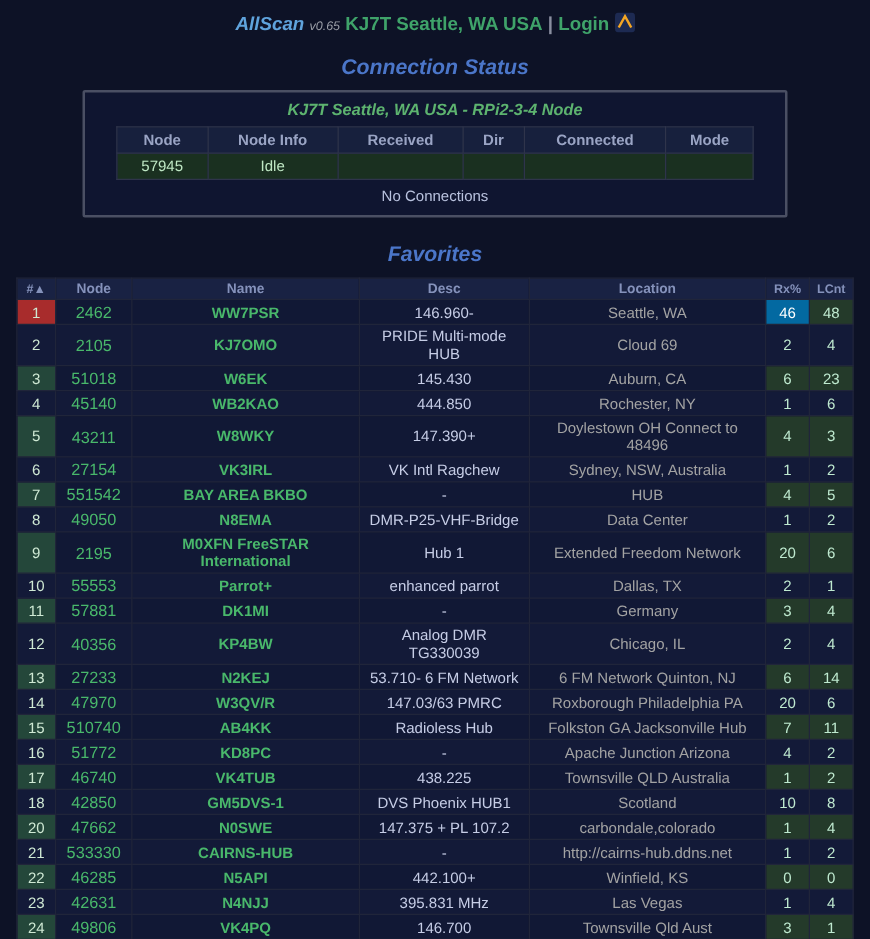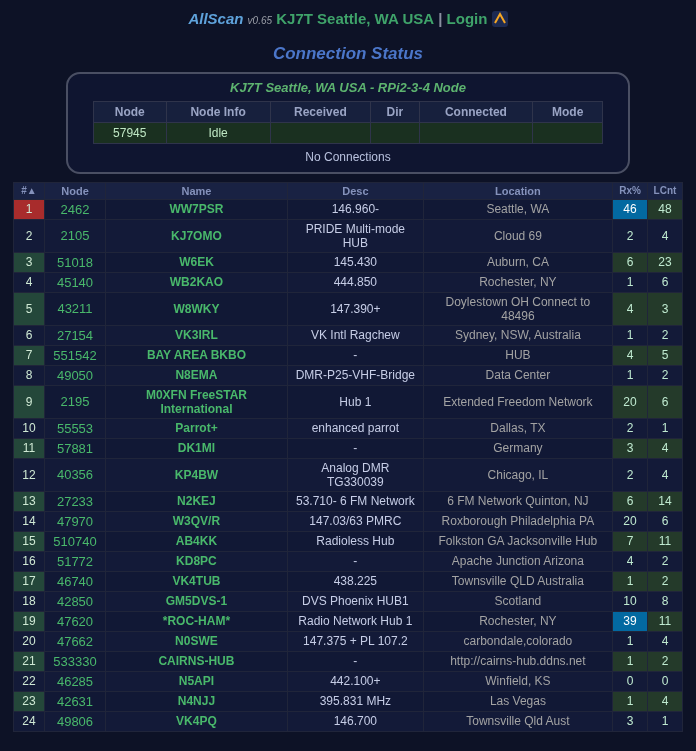--- a/index.html
+++ b/index.html
@@ -12,7 +12,7 @@
 .topbar a{color:#3fa36a;text-decoration:none;font-weight:bold}
 .ico{display:inline-block;vertical-align:middle}
 h2{color:#4b76c9;font-style:italic;text-align:center;margin:6px 16px 8px;font-weight:bold;font-size:17px}
-.panel{border:2px solid #4a4f63;border-radius:14px;margin:0 auto 8px;width:560px;padding:0 0 8px;background:#0f1530}
+.panel{border:2px solid #4a4f63;border-radius:2px;margin:0 auto 20px;width:560px;padding:0 0 8px;background:#0f1530}
 .ptitle{text-align:center;color:#5db36f;font-style:italic;font-weight:bold;padding:6px 0 6px;font-size:13px}
 table{border-collapse:collapse;margin:0 auto}
 .status{width:510px}

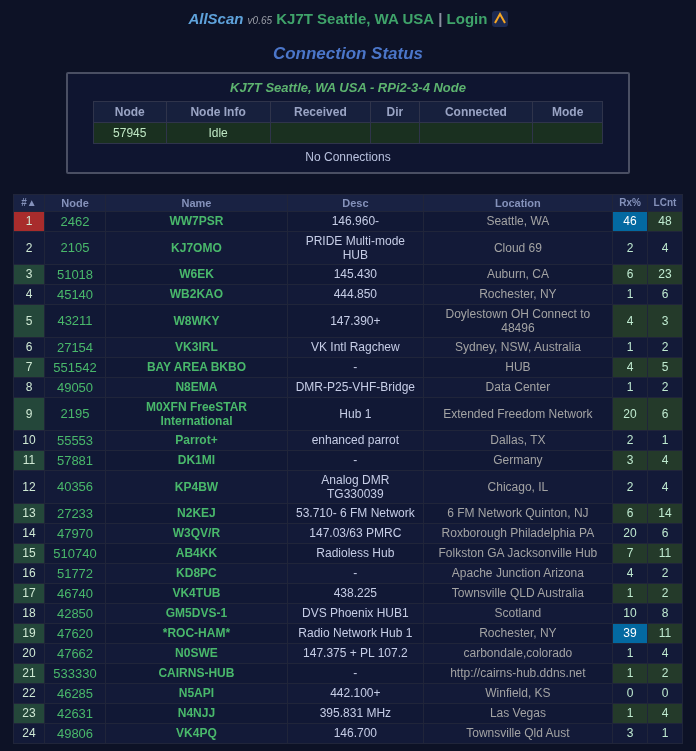--- a/index.html
+++ b/index.html
@@ -80,6 +80,7 @@
     <div class="noc">No Connections</div>
   </div>
 
+  <h2>Favorites</h2>
   <table class="fav" id="fav">
     <thead>
       <tr>

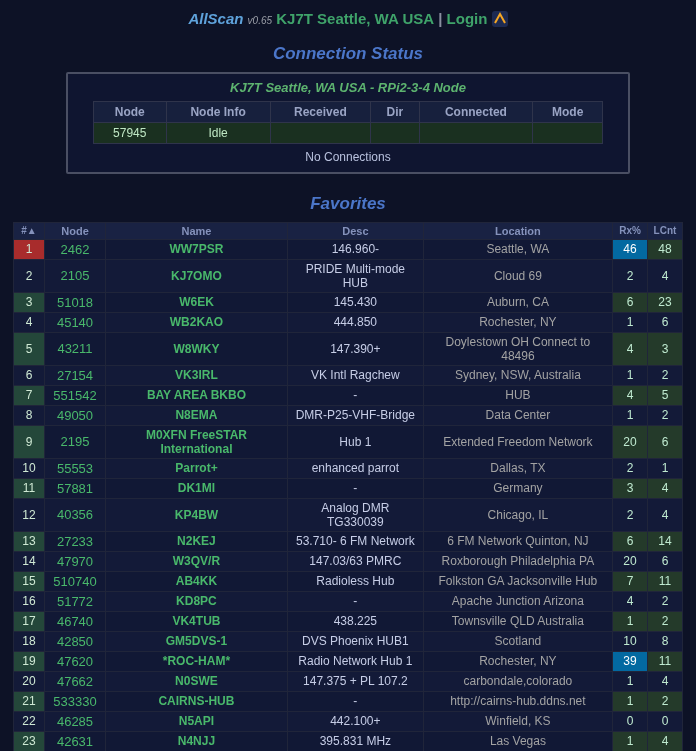--- a/index.html
+++ b/index.html
@@ -257,15 +257,6 @@
           <td class="lc">8</td>
         </tr>
         <tr>
-          <td class="idx">19</td>
-          <td class="node">47620</td>
-          <td class="name"><a href="#">*ROC-HAM*</a></td>
-          <td class="desc">Radio Network Hub 1</td>
-          <td class="loc">Rochester, NY</td>
-          <td class="rx hi">39</td>
-          <td class="lc">11</td>
-        </tr>
-        <tr>
           <td class="idx">20</td>
           <td class="node">47662</td>
           <td class="name"><a href="#">N0SWE</a></td>

